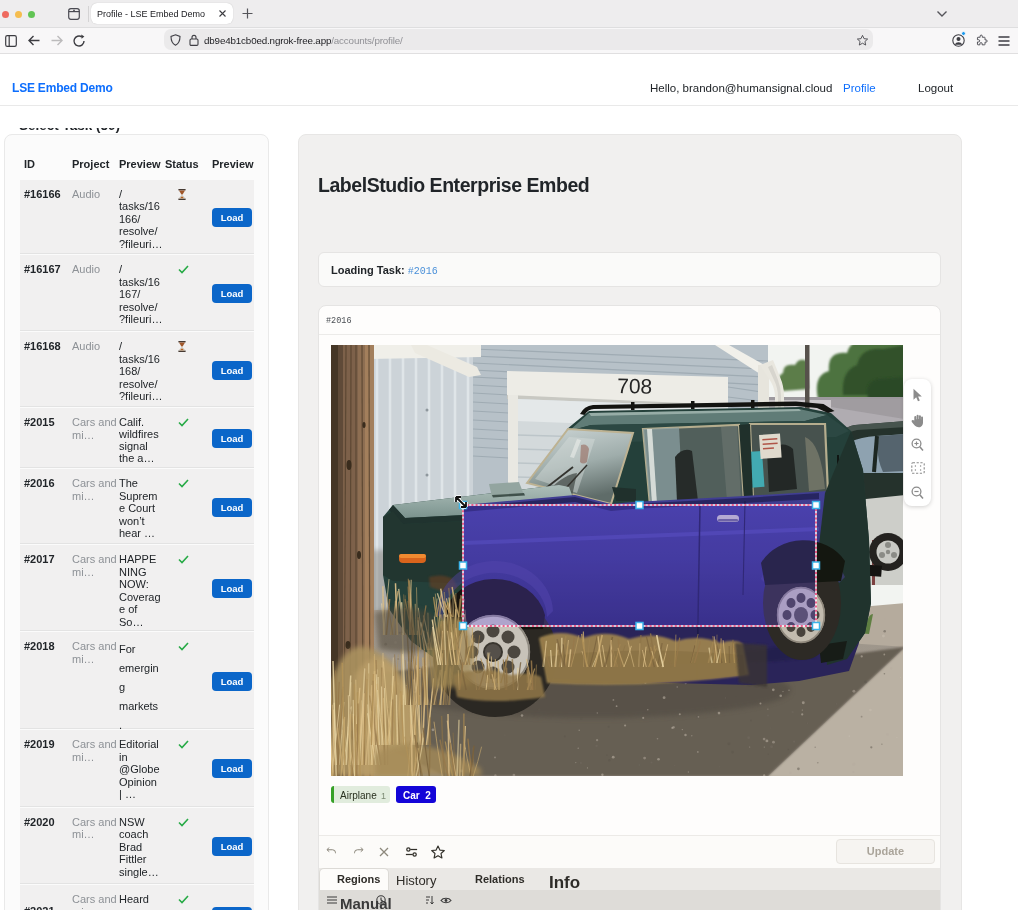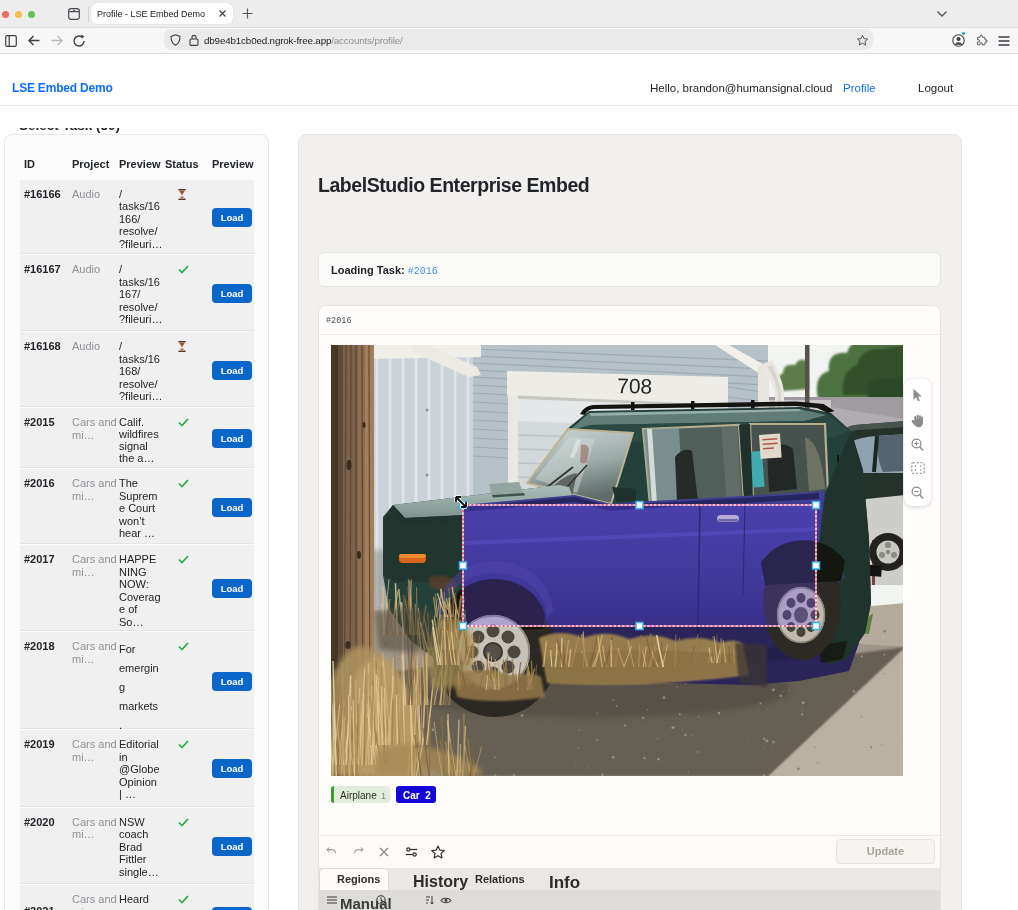--- a/index.html
+++ b/index.html
@@ -1218,7 +1218,7 @@
   <div class="abs" style="left:319px;top:868px;width:621px;height:22px;background:#eae8e5;"></div>
   <div class="abs" style="left:319px;top:868px;width:70px;height:22px;background:#fdfcfa;border:1px solid #dcdad6;border-bottom:none;border-radius:5px 5px 0 0;"></div>
   <div class="abs" style="left:337px;top:873px;font-size:11px;font-weight:bold;color:#2e2c28;">Regions</div>
-  <div class="abs" style="left:413px;top:873px;font-size:16px;font-weight:bold;color:#2e2c28;">History</div>
+  <div class="abs" style="left:396px;top:873px;font-size:13px;font-weight:normal;color:#2e2c28;">History</div>
   <div class="abs" style="left:475px;top:873px;font-size:11px;font-weight:bold;color:#2e2c28;">Relations</div>
   <div class="abs" style="left:549px;top:873px;font-size:17px;font-weight:bold;color:#2e2c28;">Info</div>
 

